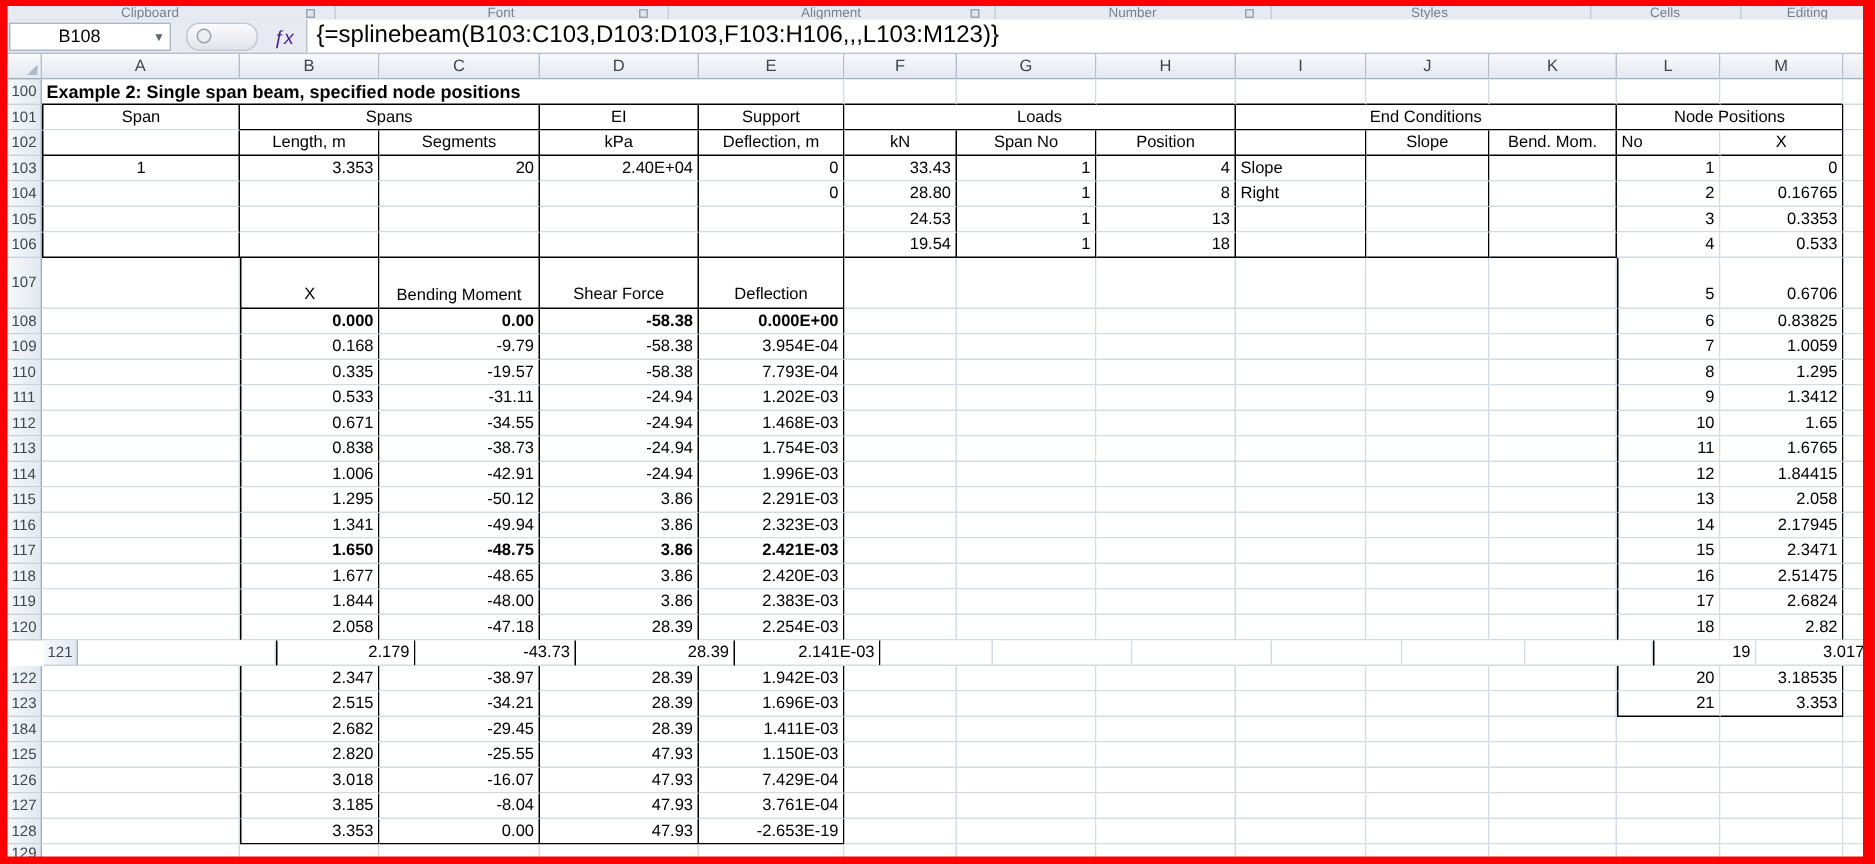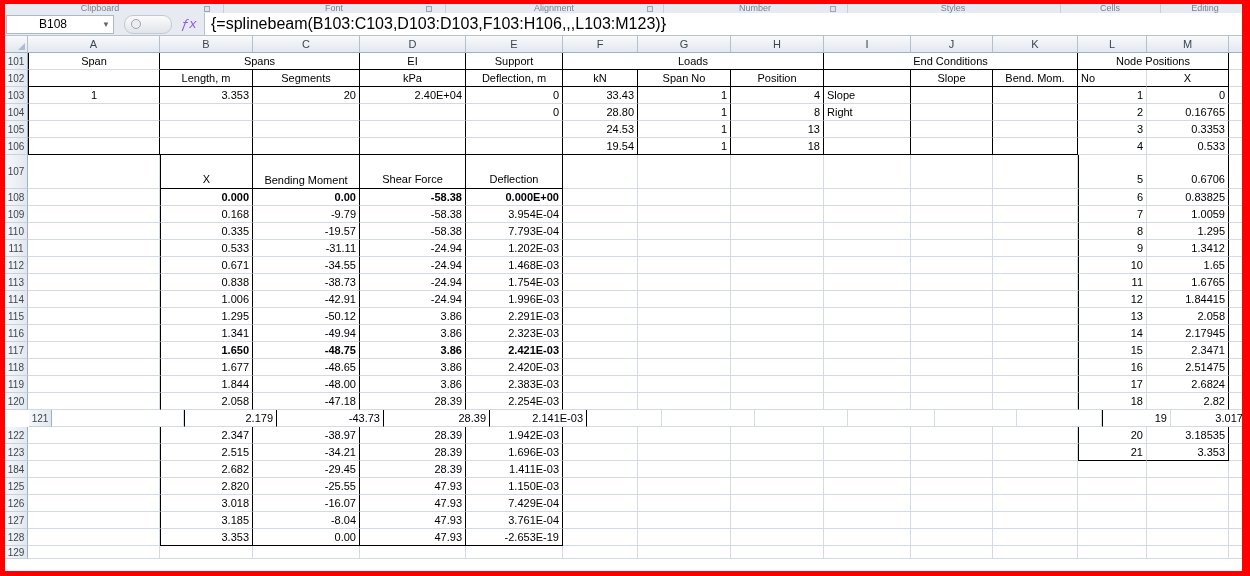--- a/index.html
+++ b/index.html
@@ -32,8 +32,8 @@
               background:linear-gradient(#FBFBFC,#E1E4E9);display:flex;align-items:center;}
   #fx-capsule .dot{margin-left:6px;width:8px;height:8px;border:1px solid #9AA5B4;border-radius:50%;
                    background:#EDEEF0;}
-  #fx-btn{margin-left:8px;font-family:Liberation Mono, monospace;font-style:italic;font-size:13px;
-          color:#8b5cf6;width:18px;text-align:center;}
+  #fx-btn{margin-left:8px;font-family:Liberation Sans, sans-serif;font-style:italic;font-size:13px;
+          color:#4c1d95;width:18px;text-align:center;}
   #formula-area{flex:1;align-self:stretch;margin-left:6px;background:#fff;
                 border-left:1px solid #B8C2CF;display:flex;align-items:center;}
   #formula-text{padding-left:6px;font-size:16px;color:#000;white-space:nowrap;}

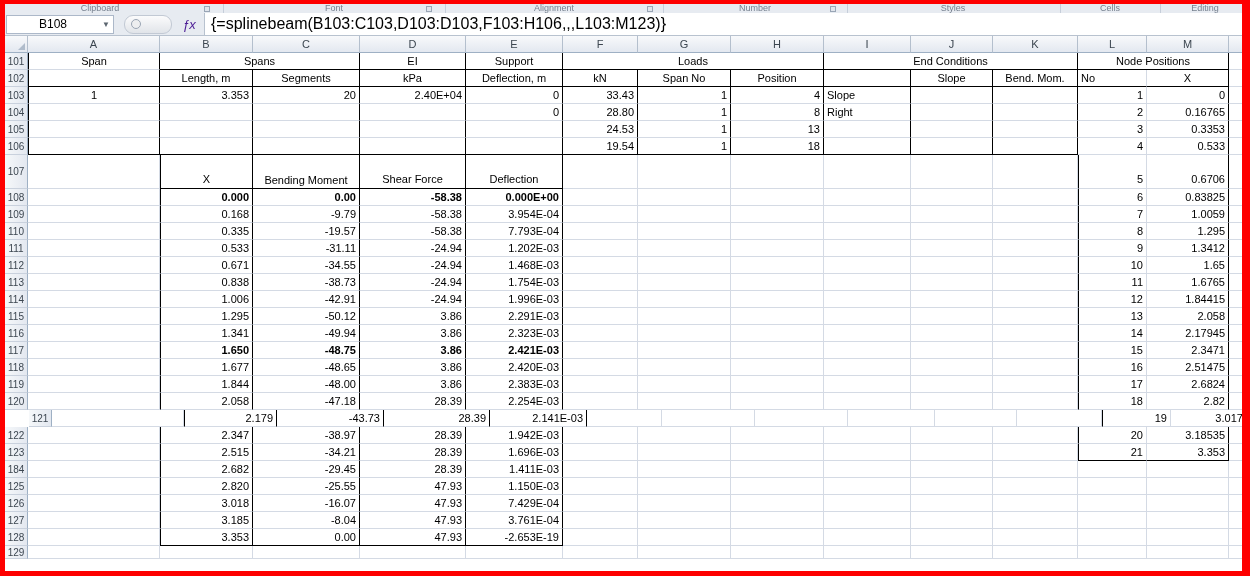--- a/index.html
+++ b/index.html
@@ -124,6 +124,19 @@
       </div>
     <div>
         <div class="row" style="height: 17px;">
+          <div class="rowhdr">100</div>
+          <div class="cell al bold title-cell bb" style="width: 535px;">Example 2: Single span beam, specified node positions</div>
+          <div class="cell ar bb" style="width: 75px;"></div>
+          <div class="cell ar bb" style="width: 93px;"></div>
+          <div class="cell ar bb" style="width: 93px;"></div>
+          <div class="cell ar bb" style="width: 87px;"></div>
+          <div class="cell ar bb" style="width: 82px;"></div>
+          <div class="cell ar bb" style="width: 85px;"></div>
+          <div class="cell ar bb" style="width: 69px;"></div>
+          <div class="cell ar bb" style="width: 82px;"></div>
+          <div class="cell pad"></div>
+        </div>
+        <div class="row" style="height: 17px;">
           <div class="rowhdr">101</div>
           <div class="cell ac bl br" style="width: 132px;">Span</div>
           <div class="cell ac br bb" style="width: 200px;">Spans</div>

